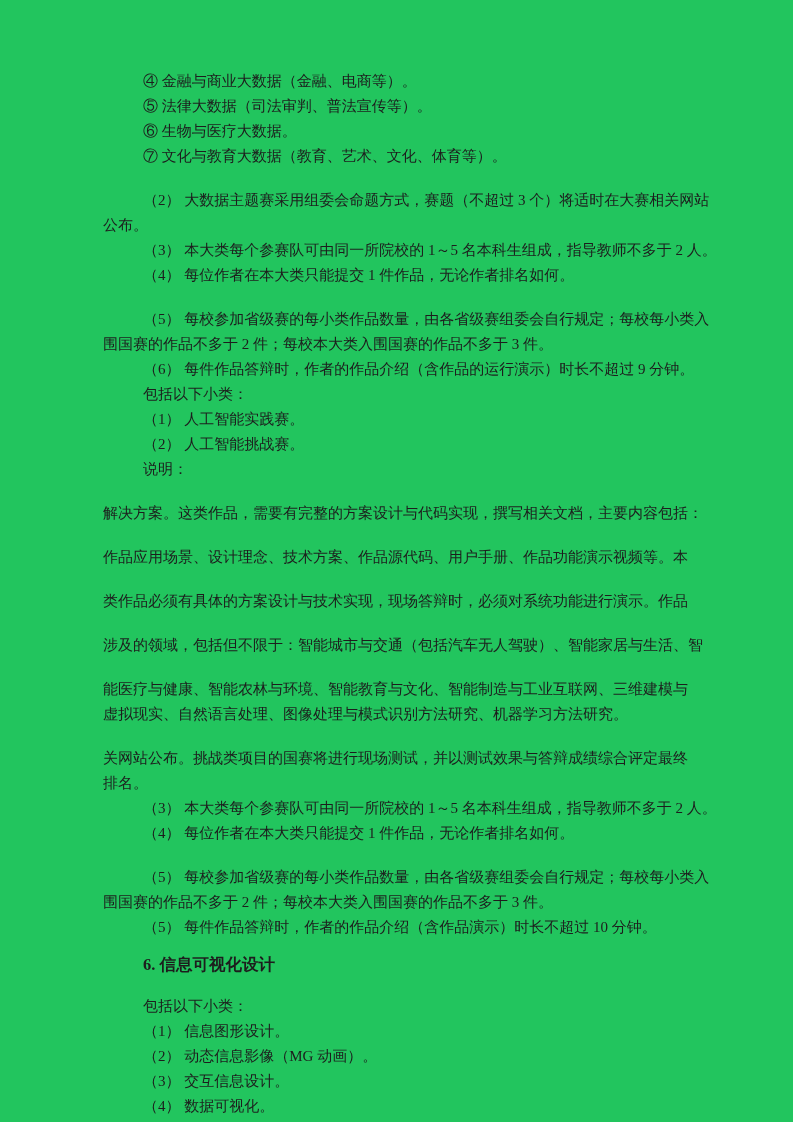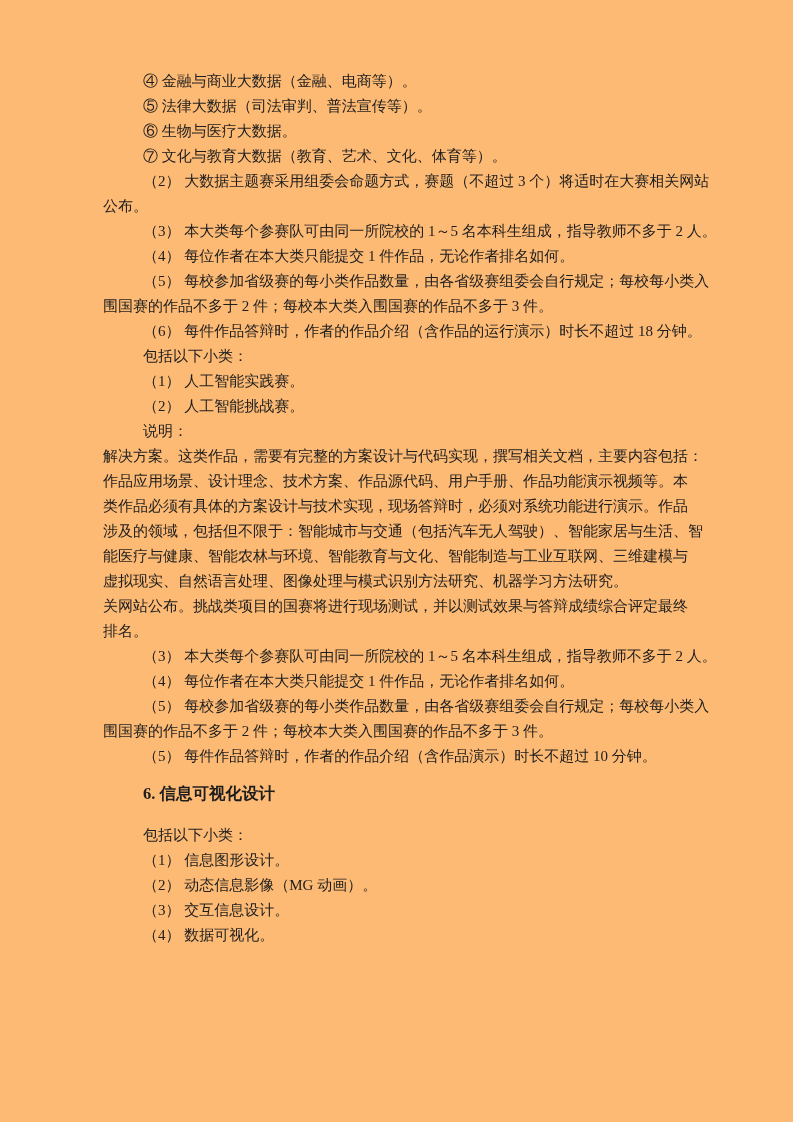--- a/index.html
+++ b/index.html
@@ -11,7 +11,7 @@
     position: relative;
     width: 793px;
     height: 1122px;
-    background: #fdba74;
+    background: #22c55e;
     overflow: hidden;
     font-family: "Liberation Serif", "DejaVu Serif", serif;
     color: #1d1d1d;

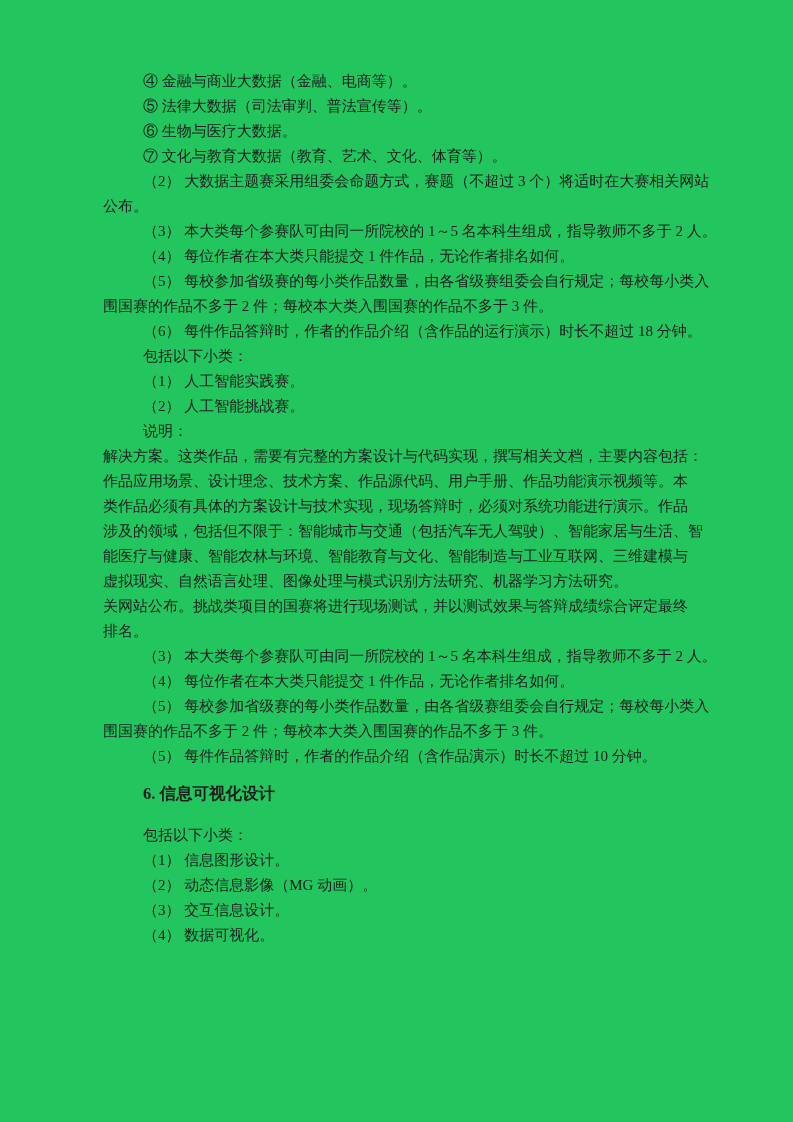--- a/index.html
+++ b/index.html
@@ -35,6 +35,7 @@
   .line.just {
     text-align: justify;
     text-align-last: justify;
+    margin-top: 19px;
   }
   .heading {
     font-size: 16.5px;

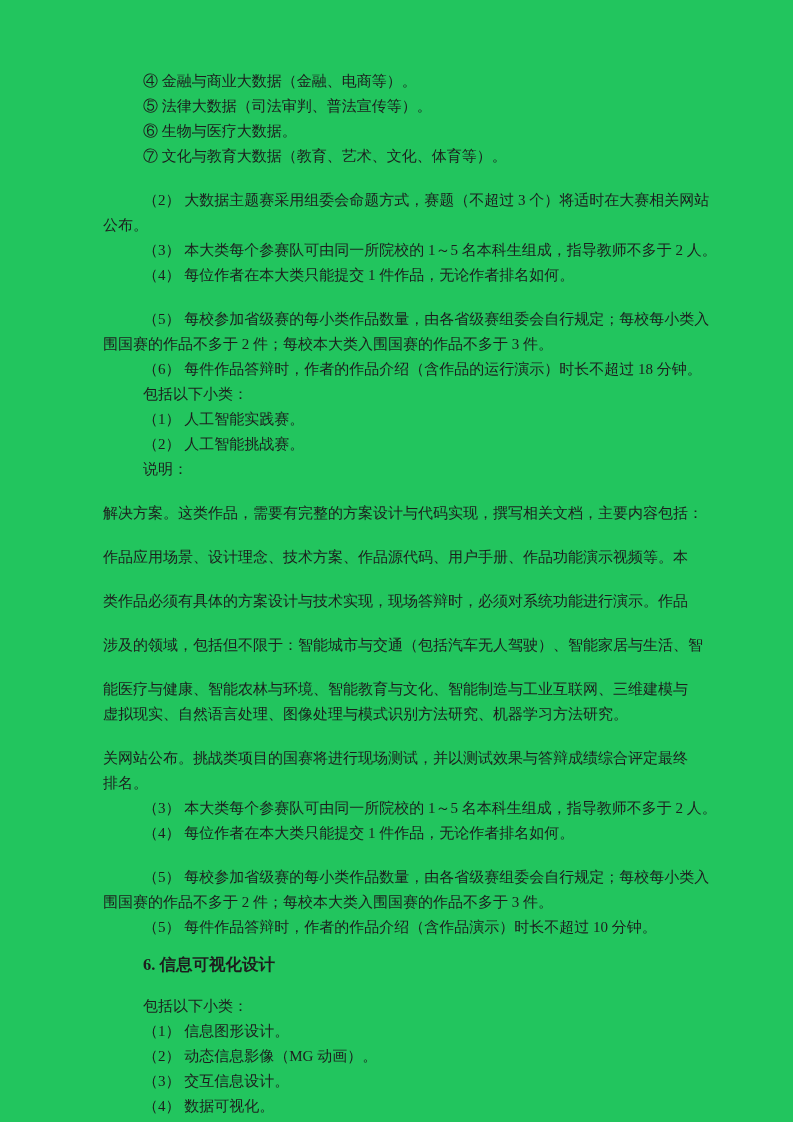--- a/index.html
+++ b/index.html
@@ -65,7 +65,7 @@
     <div class="line indent">（4） 每位作者在本大类只能提交 1 件作品，无论作者排名如何。</div>
     <div class="line indent just">（5） 每校参加省级赛的每小类作品数量，由各省级赛组委会自行规定；每校每小类入</div>
     <div class="line">围国赛的作品不多于 2 件；每校本大类入围国赛的作品不多于 3 件。</div>
-    <div class="line indent">（6） 每件作品答辩时，作者的作品介绍（含作品的运行演示）时长不超过 18 分钟。</div>
+    <div class="line indent">（6） 每件作品答辩时，作者的作品介绍（含作品的运行演示）时长不超过 9 分钟。</div>
 
 
     <div class="line indent">包括以下小类：</div>

